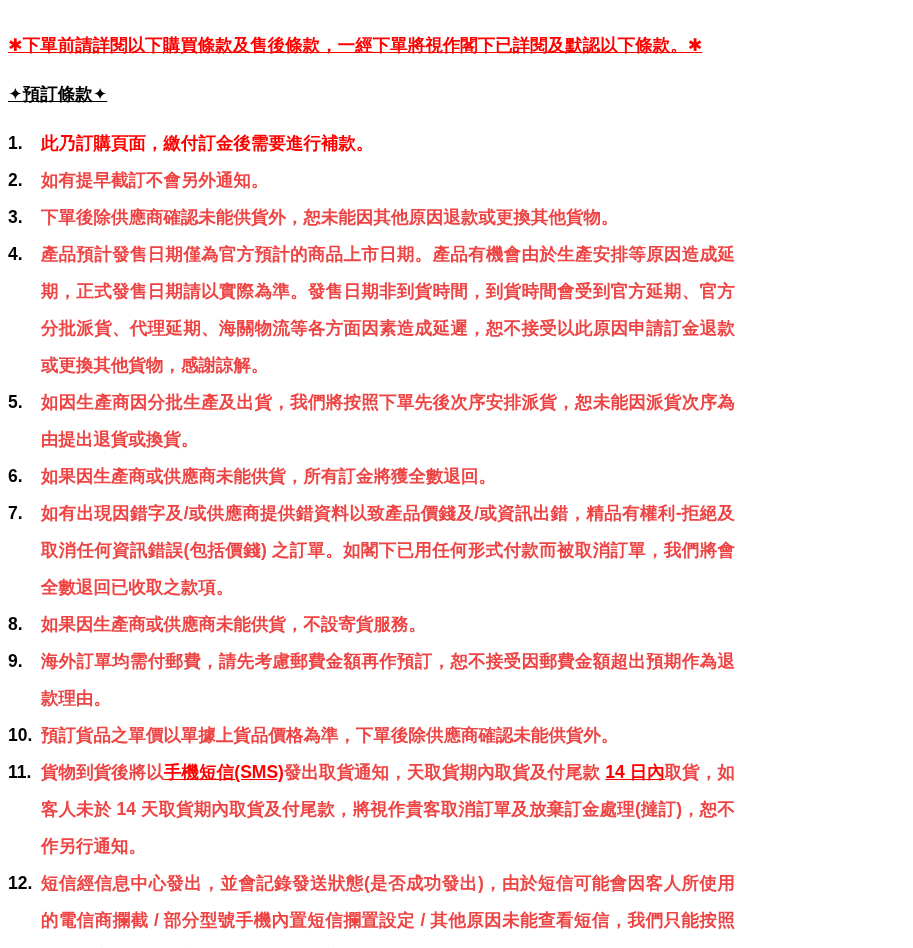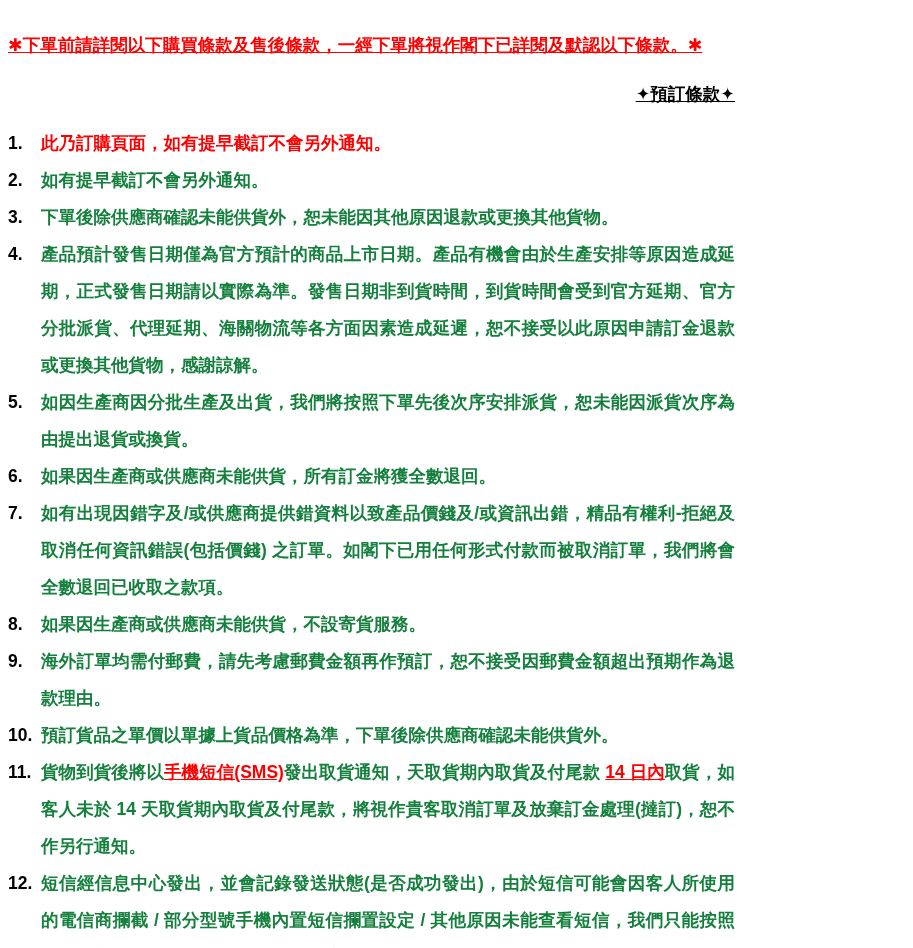--- a/index.html
+++ b/index.html
@@ -28,7 +28,6 @@
     font-weight: bold;
     text-decoration: underline;
     margin: 0 0 12px 0;
-    text-align: right;
   }
   .terms-list {
     margin: 0;

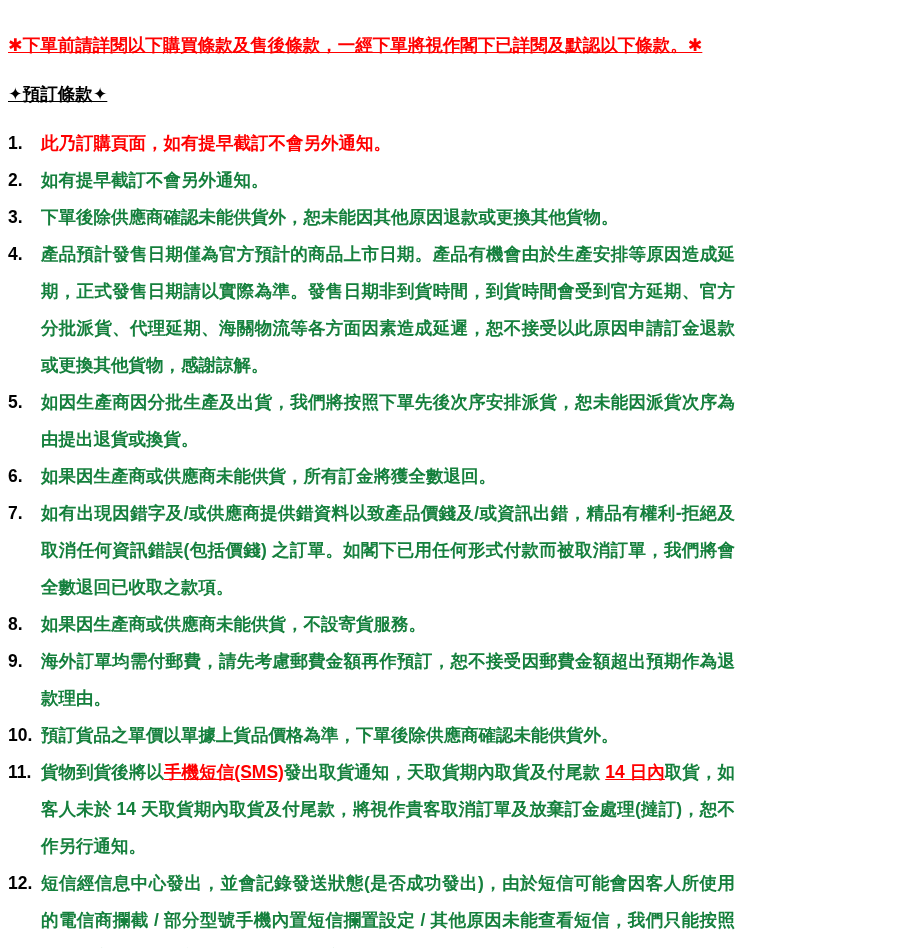--- a/index.html
+++ b/index.html
@@ -65,7 +65,7 @@
   <div class="terms-list" id="terms-list">
       <div class="term">
         <span class="term-num">1.</span>
-        <span class="term-text"><span class="seg seg-red">此乃訂購頁面，如有提早截訂不會另外通知。</span></span>
+        <span class="term-text"><span class="seg seg-red">此乃訂購頁面，繳付訂金後需要進行補款。</span></span>
       </div>
       <div class="term">
         <span class="term-num">2.</span>

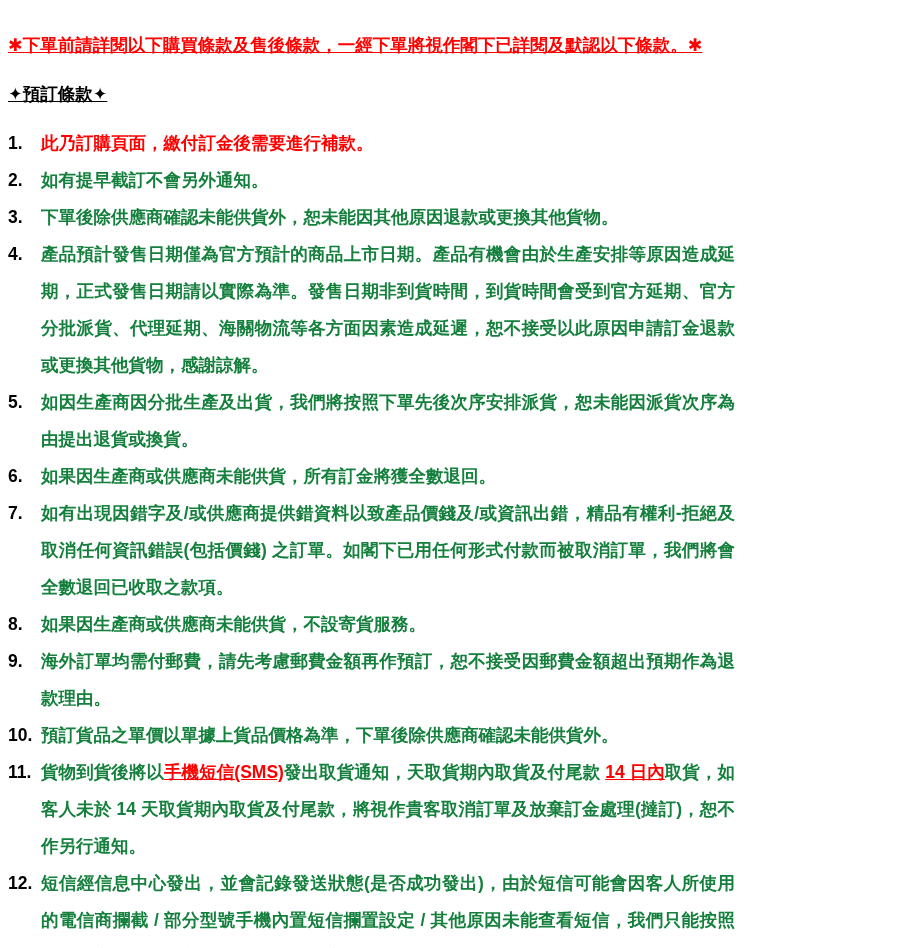--- a/index.html
+++ b/index.html
@@ -45,7 +45,7 @@
     flex: 1;
     text-align: justify;
   }
-  .seg-normal { color: #15803d; }
+  .seg-normal { color: #ef4444; }
   .seg-red { color: #ff0000; }
   .seg-red-underline { color: #ff0000; text-decoration: underline; }
   a.seg-link {

